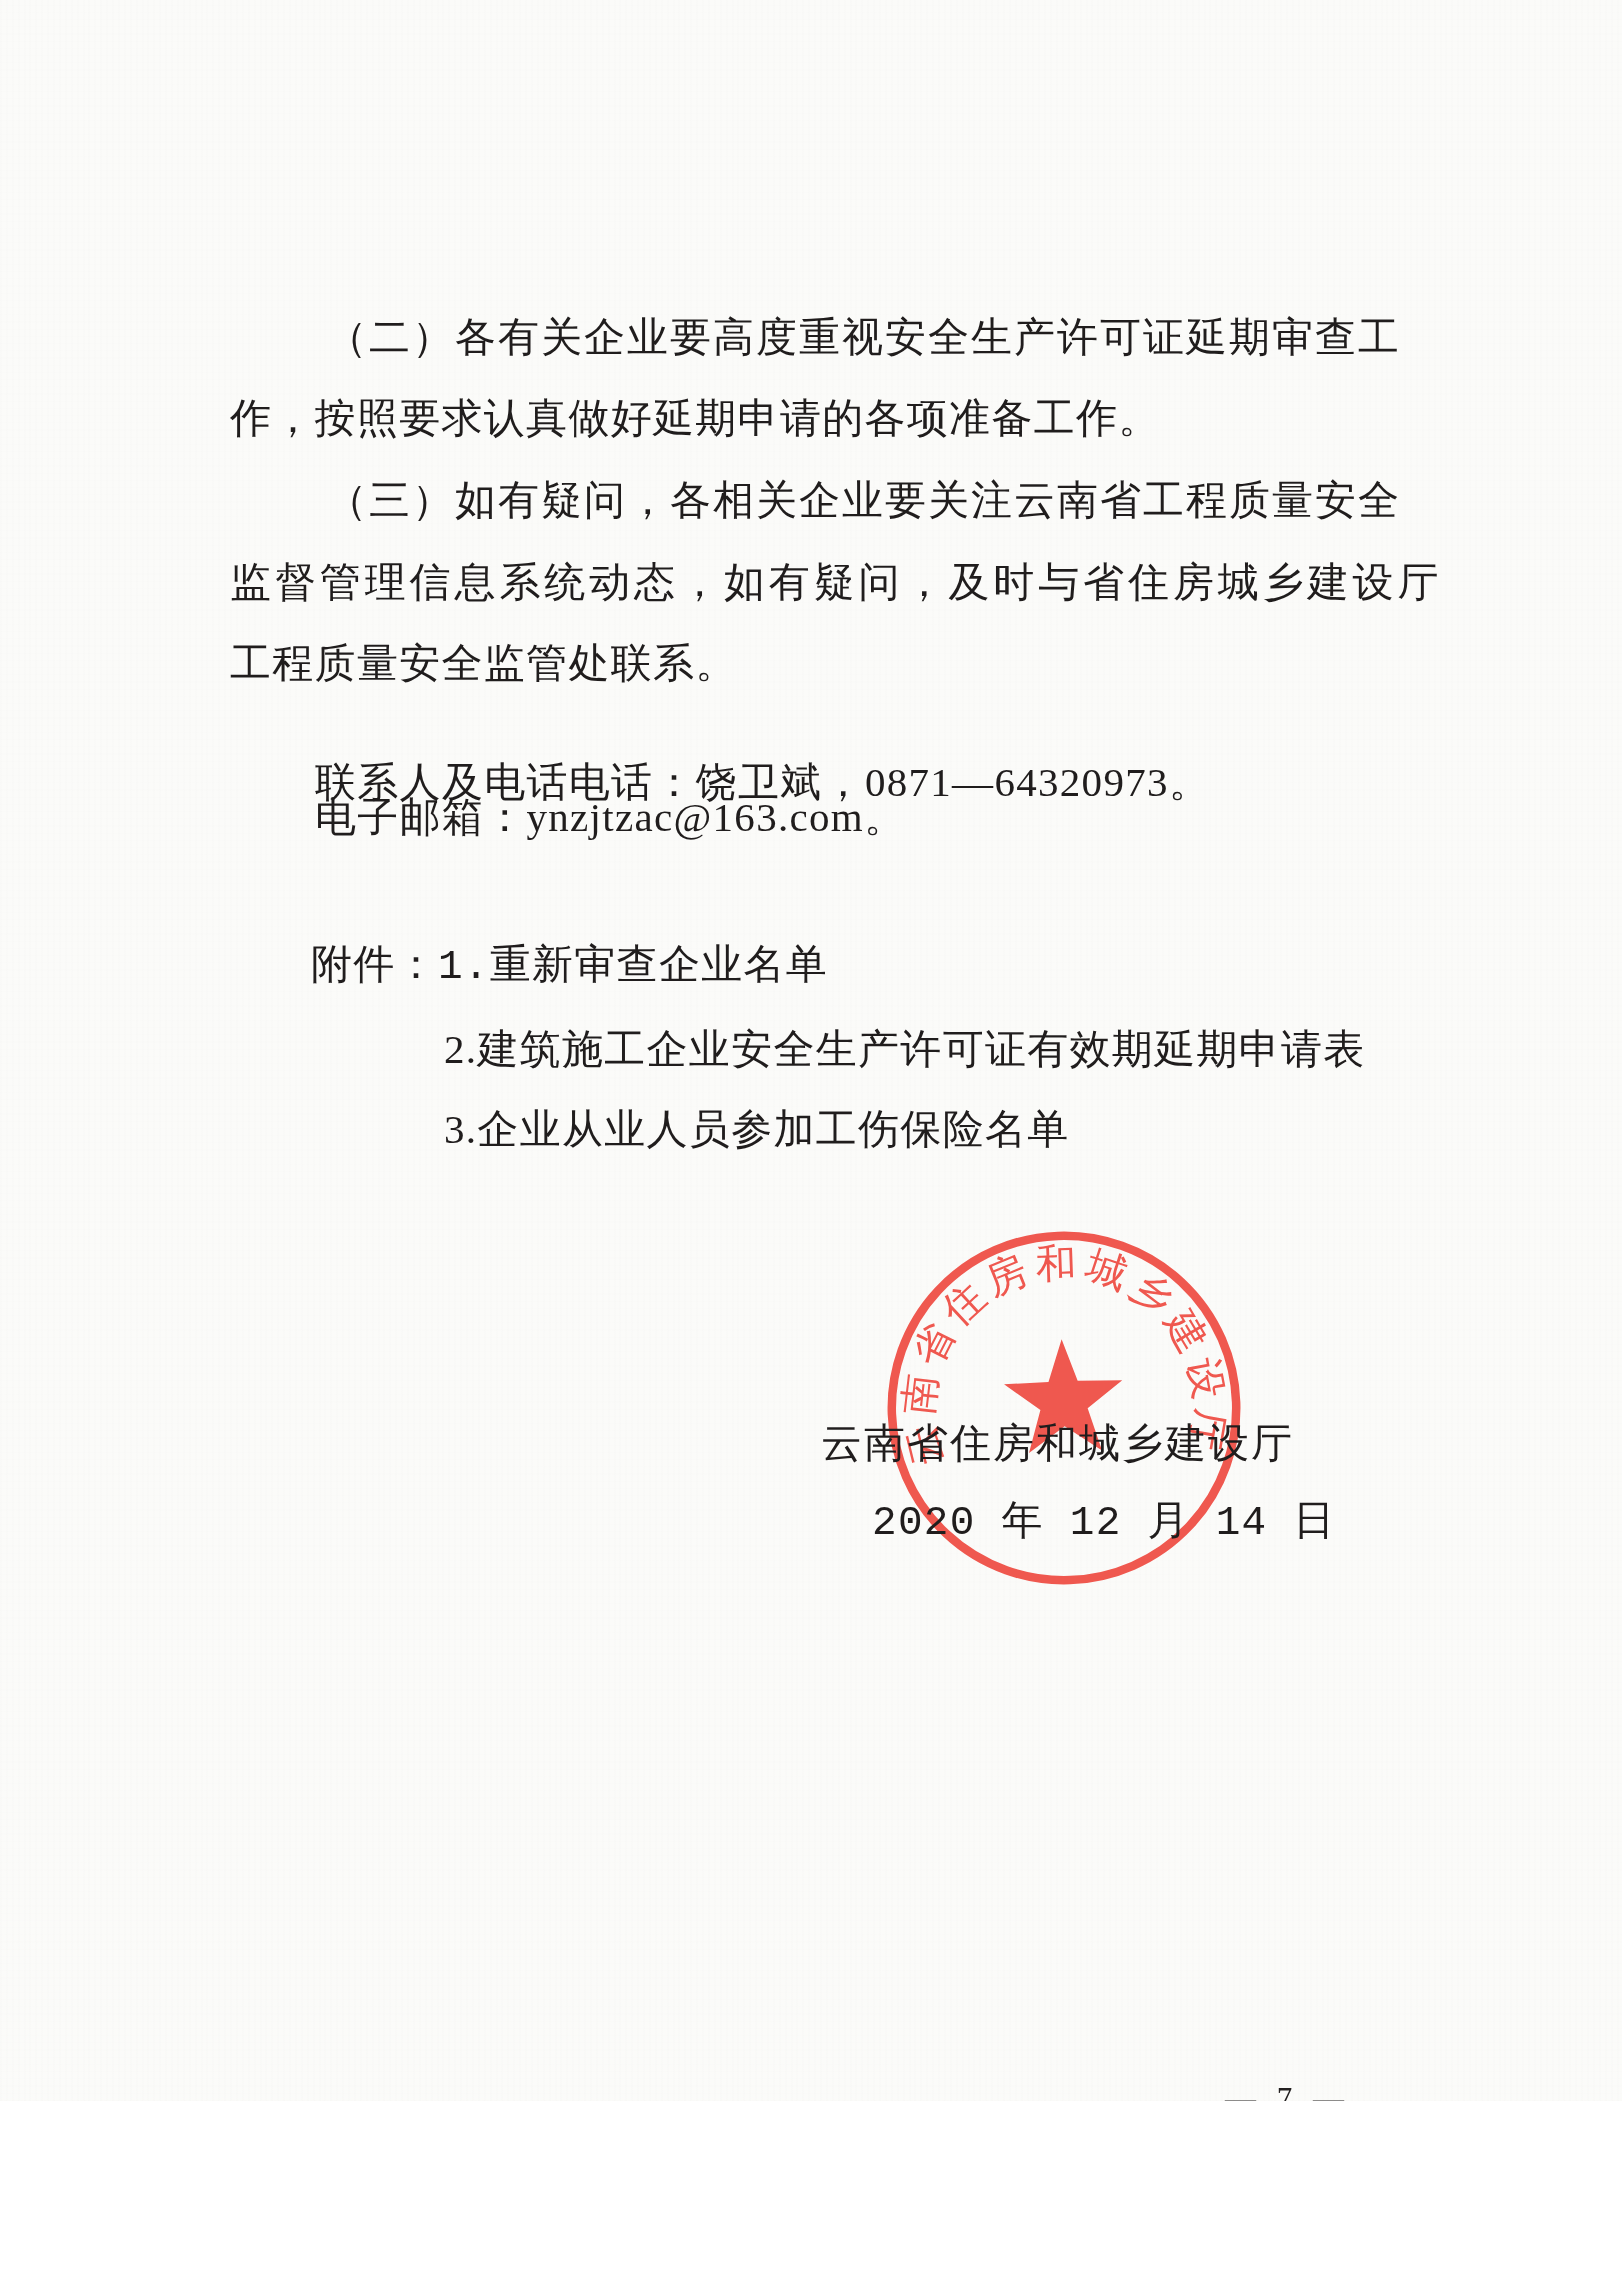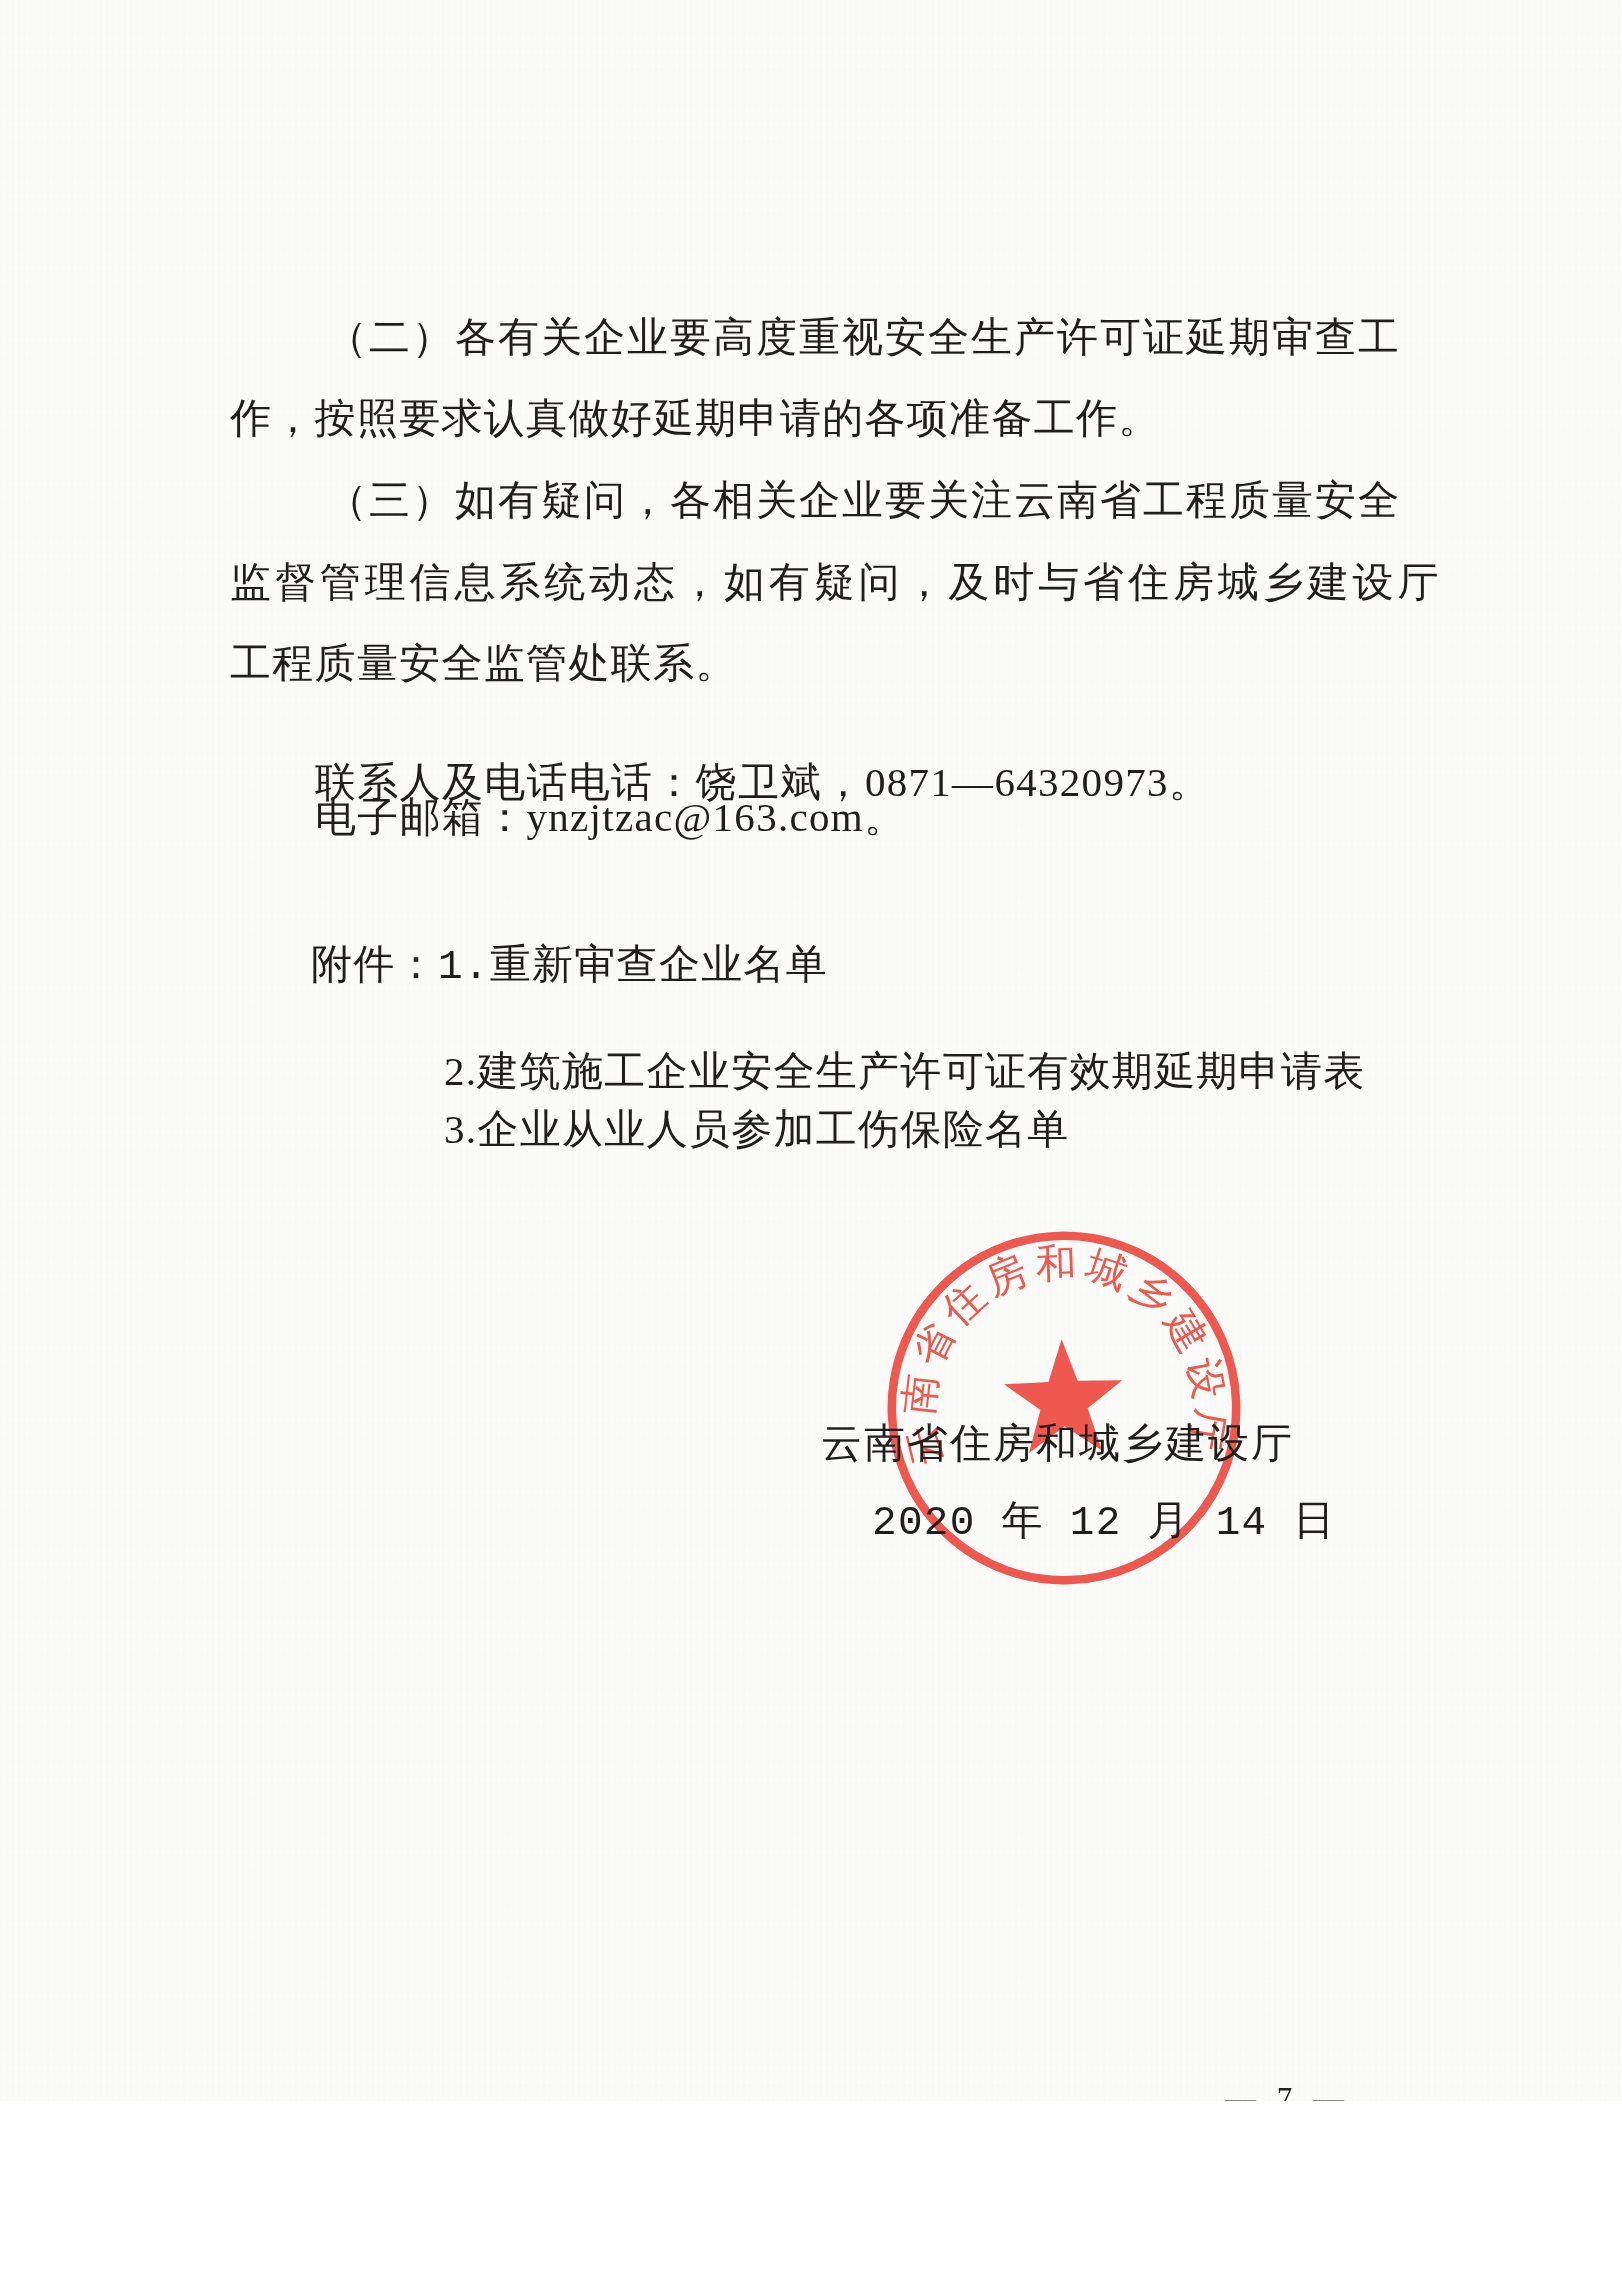--- a/index.html
+++ b/index.html
@@ -61,7 +61,7 @@
   <div class="line" style="left:315px; top:790px;">电子邮箱：ynzjtzac@163.com。</div>
 
   <div class="line" style="left:311px; top:940px;font-family:Liberation Mono, monospace;">附件：1.重新审查企业名单</div>
-  <div class="line" style="left:444px; top:1044px;">2.建筑施工企业安全生产许可证有效期延期申请表</div>
+  <div class="line" style="left:444px; top:1022px;">2.建筑施工企业安全生产许可证有效期延期申请表</div>
   <div class="line" style="left:444px; top:1102px;">3.企业从业人员参加工伤保险名单</div>
 
   <svg id="seal" viewBox="0 0 562 562">

